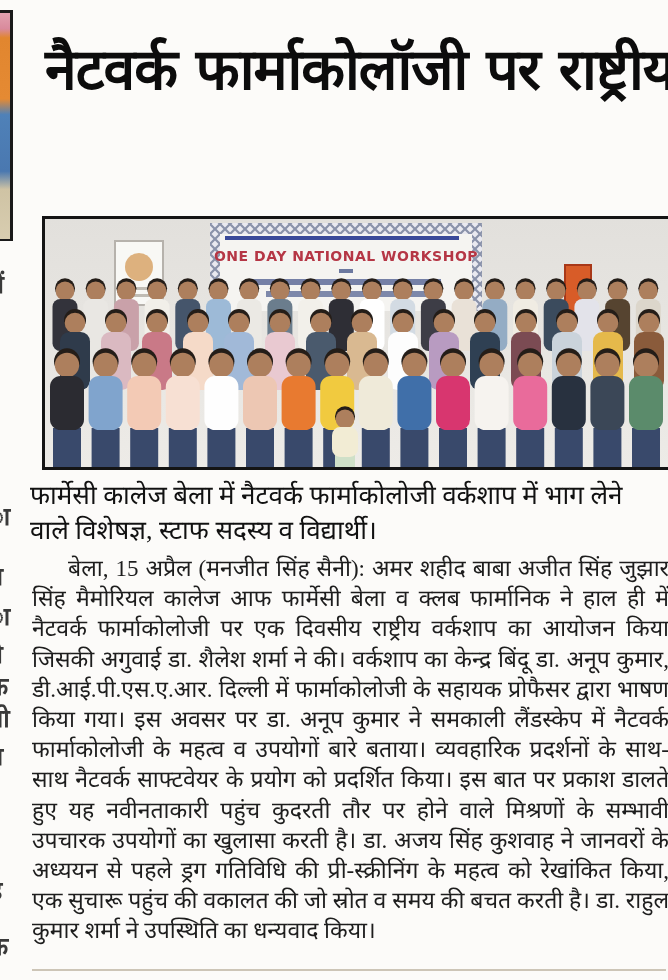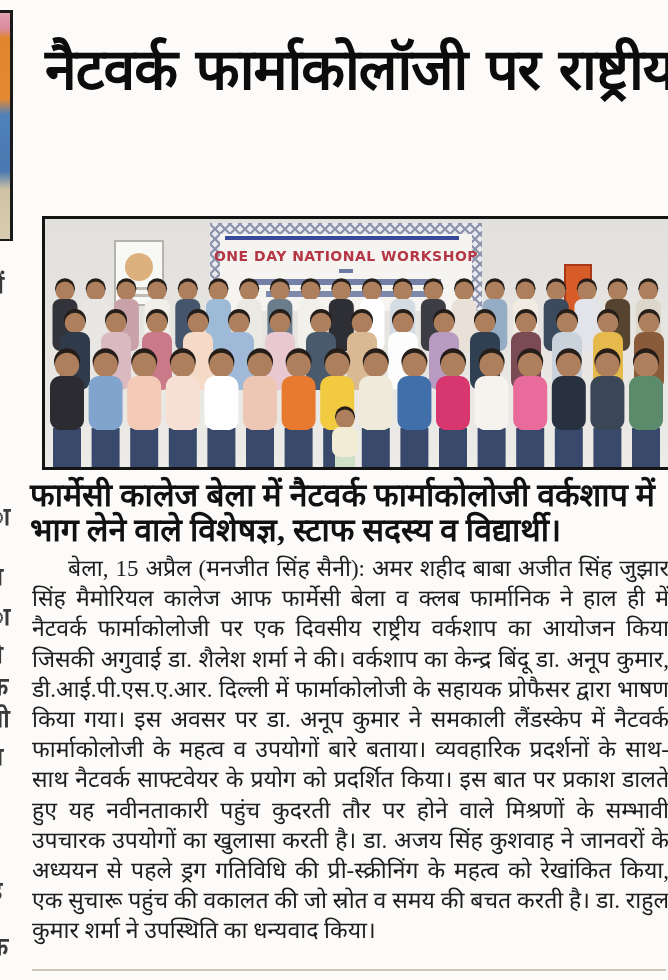--- a/index.html
+++ b/index.html
@@ -22,7 +22,7 @@
       border:3px solid #141414;background:#be185d;}
   .photo svg{display:block;width:100%;height:100%;}
   .caption{position:absolute;top:478px;left:0;width:637px;margin:0;
-      font-size:32px;line-height:35px;font-weight:700;color:#111;
+      font-size:26px;line-height:35px;font-weight:400;color:#111;
       font-family:"Liberation Serif", serif;}
   .bodytext{position:absolute;top:552px;left:0;width:637px;margin:2px;
       font-size:23px;line-height:30.2px;color:#1d1d1d;text-align:justify;text-indent:36px;

